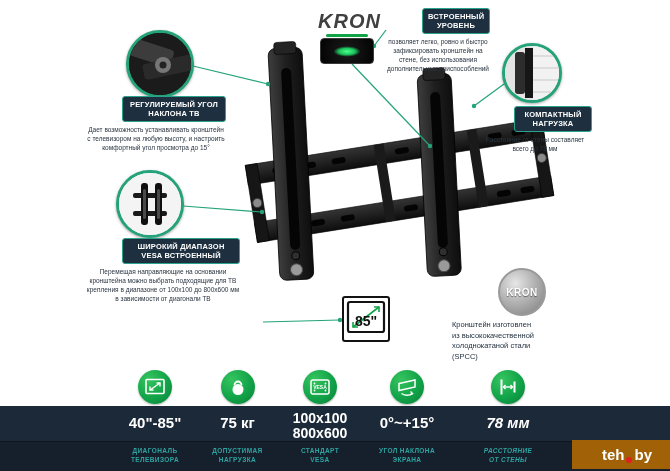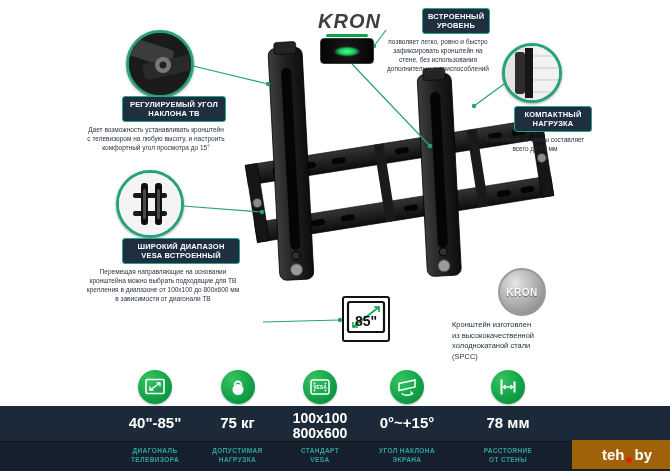--- a/index.html
+++ b/index.html
@@ -324,7 +324,7 @@
 ЭКРАНА</div>
   </div>
 
-  <div class="spec-col" style="left:452px; width:112px;">
+  <div class="spec-col" style="left:452px; width:112px;font-style:italic;">
     <div class="spec-icon">
       <svg width="24" height="24" viewBox="0 0 24 24">
         <line x1="5.5" y1="4.5" x2="5.5" y2="19.5" stroke="#fff" stroke-width="2"></line>

